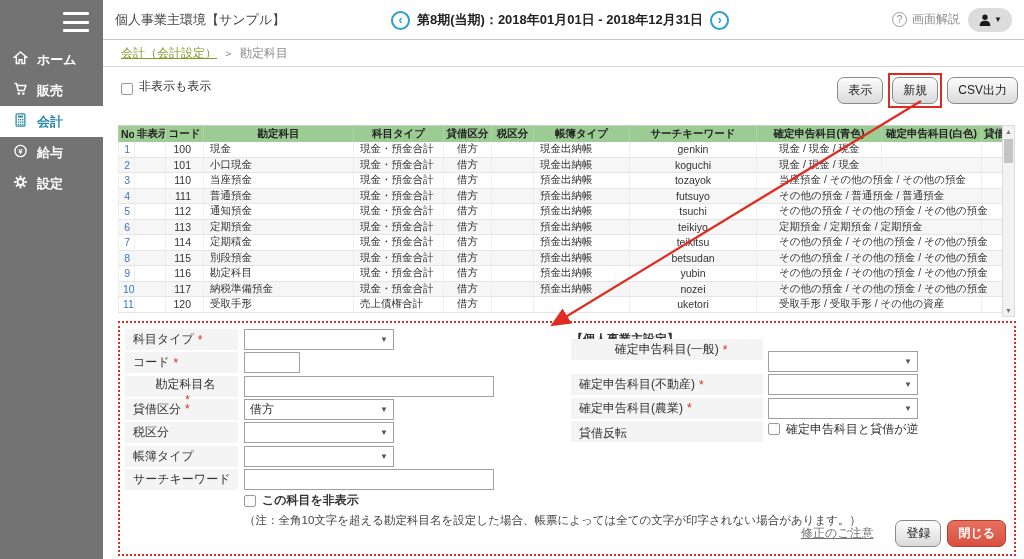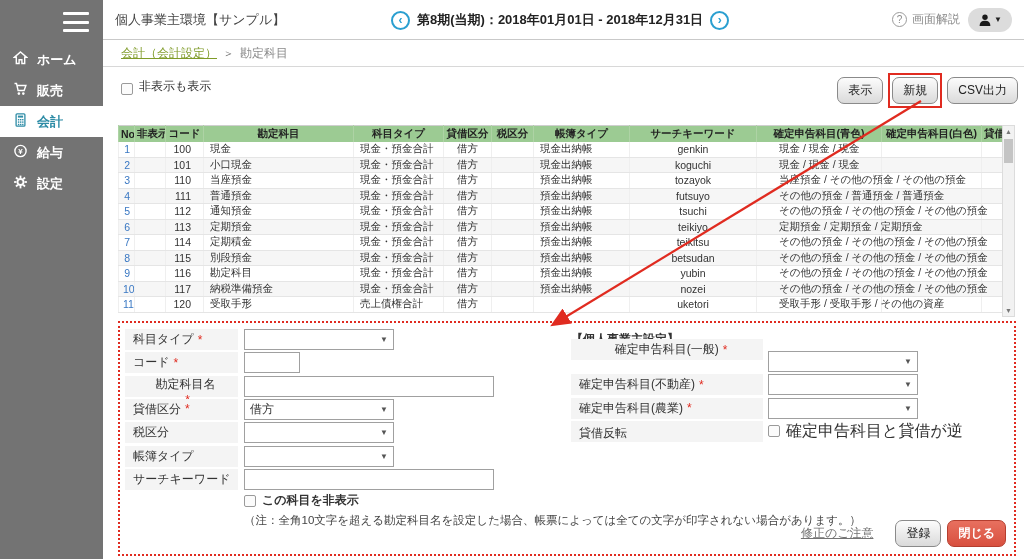--- a/index.html
+++ b/index.html
@@ -74,7 +74,7 @@
   .panel-title { position:absolute; left:451px; top:8px; font-size:12px; font-weight:bold; color:#333; }
   .form-note { position:absolute; left:124px; top:190px; font-size:11.5px; color:#444; white-space:nowrap; }
   .hide-chk { position:absolute; left:124px; top:169px; display:flex; align-items:center; gap:6px; font-size:12px; font-weight:bold; color:#333; }
-  .rev-chk { display:flex; align-items:center; gap:6px; font-size:16px; color:#333; }
+  .rev-chk { display:flex; align-items:center; gap:6px; font-size:12px; color:#333; }
   .form-footer { position:absolute; right:8px; bottom:7px; display:flex; align-items:center; gap:6px; }
   .blue-link { color:#737373; text-decoration:underline; font-size:12px; margin-right:16px; cursor:pointer; }
 

